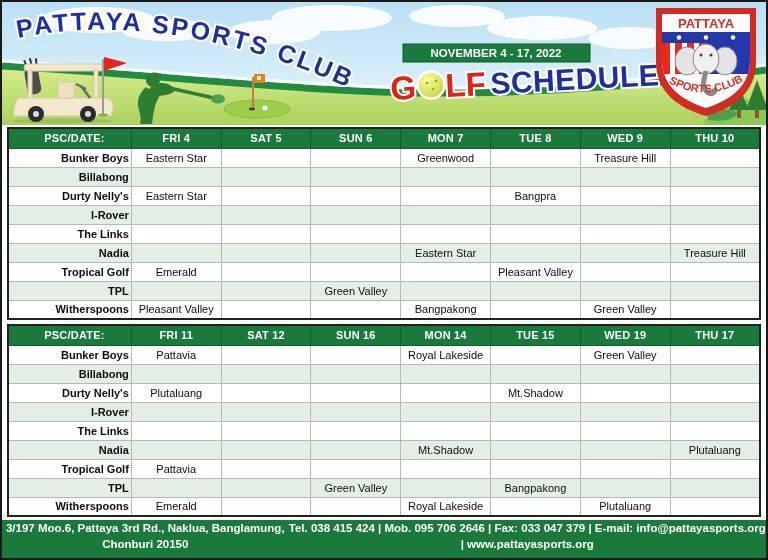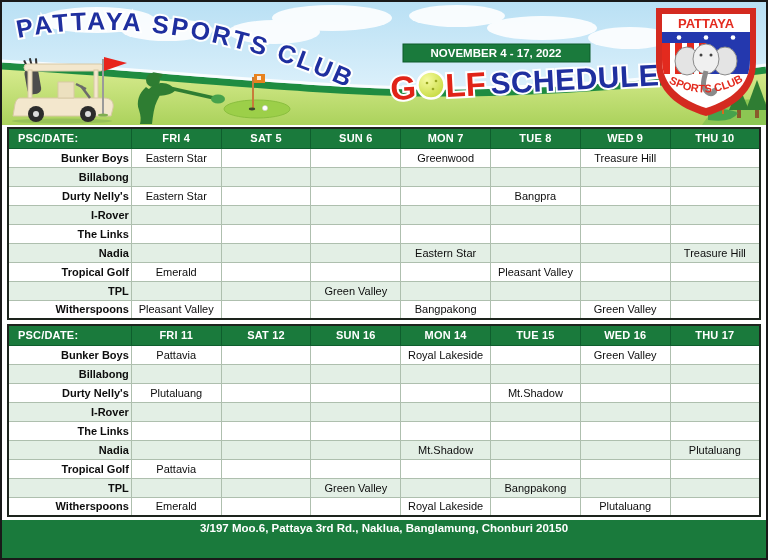--- a/index.html
+++ b/index.html
@@ -20,7 +20,7 @@
     background:var(--header-green,#1a7a3c);color:#fff;font-size:11px;height:20px;
     border:1px solid #0e5e2d;font-weight:700;letter-spacing:.2px;
   }
-  th.first{text-align:left;padding-left:9px}
+  th.first{text-align:center;padding-left:9px}
   td{
     height:19px;font-size:11px;color:#0d0d0d;text-align:center;
     border:1px solid #aebfae;padding:0 2px;white-space:nowrap;overflow:hidden;background:#fff;

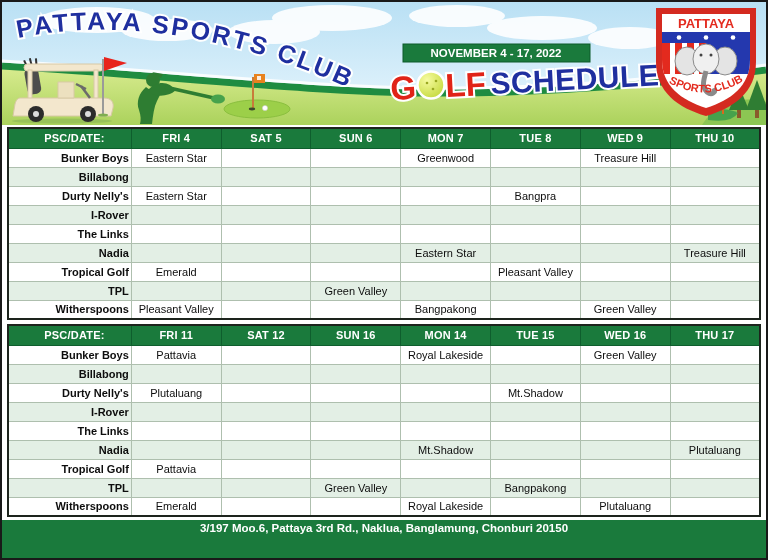--- a/index.html
+++ b/index.html
@@ -310,7 +310,7 @@
             <th>SUN 16</th>
             <th>MON 14</th>
             <th>TUE 15</th>
-            <th>WED 16</th>
+            <th>WED 19</th>
             <th>THU 17</th>
           </tr>
         </thead>

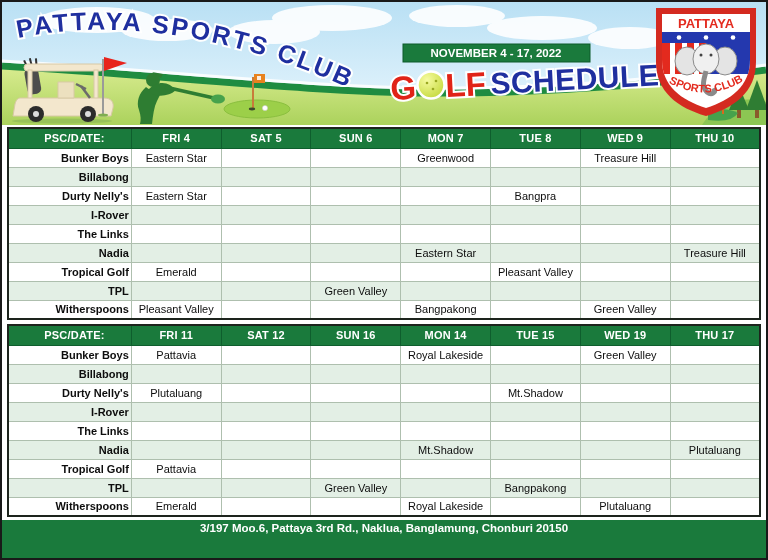--- a/index.html
+++ b/index.html
@@ -29,8 +29,8 @@
   tr.alt td{background:var(--row-alt-green,#e3efe5)}
   .footer{
     flex:1;margin-top:3px;background:var(--header-green,#1a7a3c);color:#fff;
-    font-weight:700;font-size:11.5px;line-height:1.42;display:flex;flex-direction:column;
-    text-align:center;
+    font-weight:700;font-size:11.5px;line-height:1.42;display:flex;flex-direction:row;
+    justify-content:center;text-align:center;
   }
   svg text{font-family:"Liberation Sans",sans-serif}
 </style>

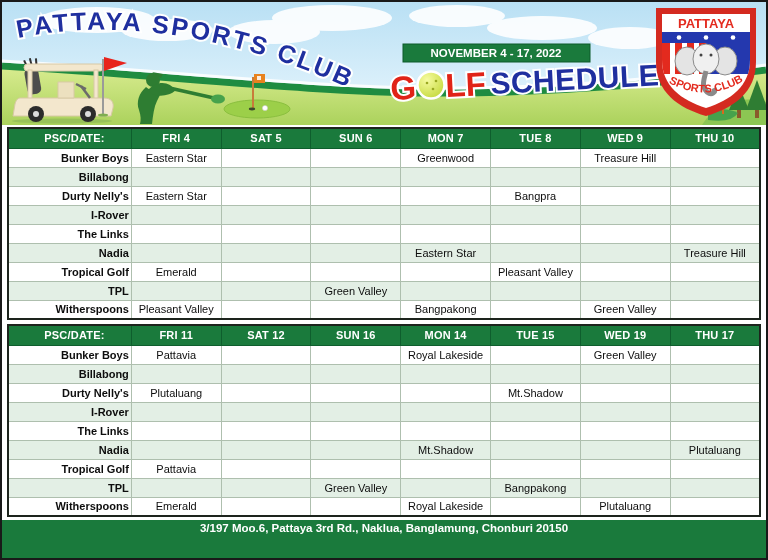--- a/index.html
+++ b/index.html
@@ -411,6 +411,7 @@
 
   <div class="footer">
     <div>3/197 Moo.6, Pattaya 3rd Rd., Naklua, Banglamung, Chonburi 20150</div>
+    <div>Tel. 038 415 424 | Mob. 095 706 2646 | Fax: 033 047 379 | E-mail: info@pattayasports.org | www.pattayasports.org</div>
   </div>
 
 </div>

